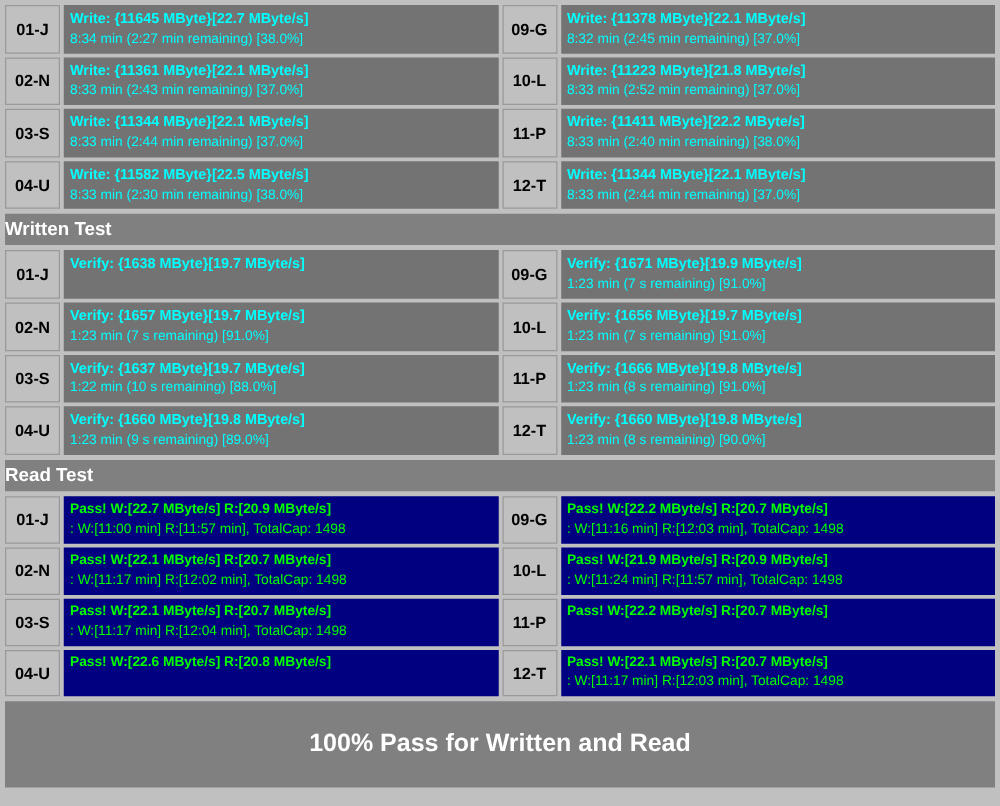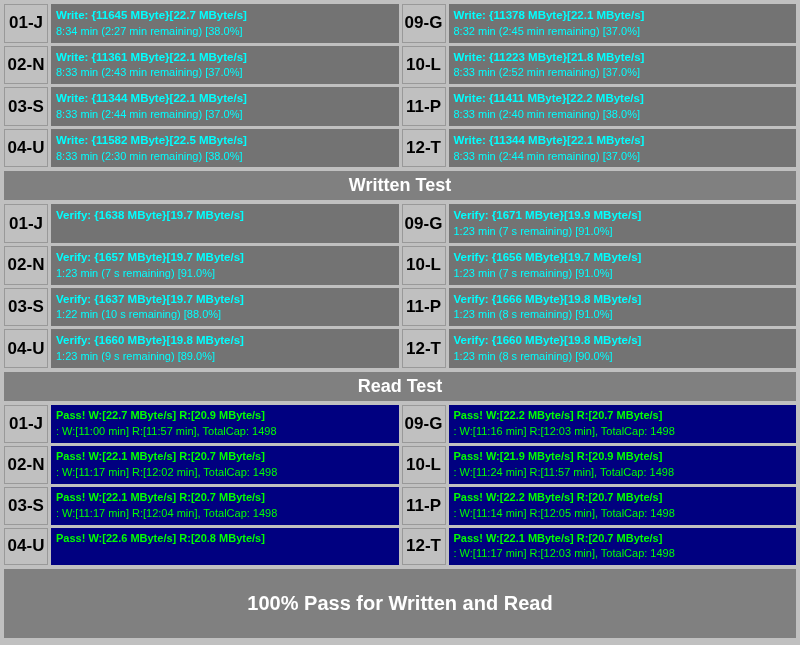--- a/index.html
+++ b/index.html
@@ -48,7 +48,7 @@
       background: #c0c0c0;
       color: #000;
       font-weight: bold;
-      font-size: 17px;
+      font-size: 13px;
       display: flex;
       align-items: center;
       justify-content: center;

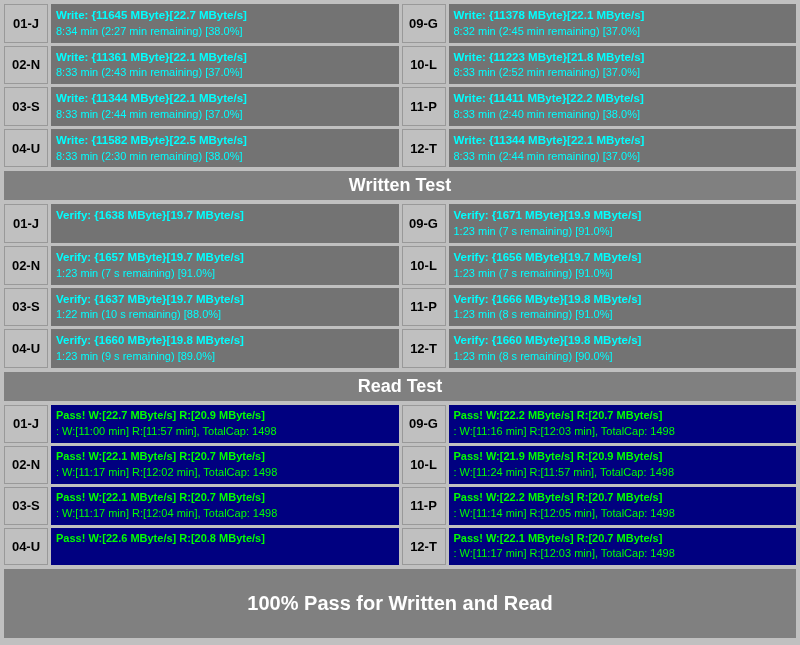--- a/index.html
+++ b/index.html
@@ -19,10 +19,10 @@
       margin-bottom: 4px;
     }
     .section-label {
-      text-align: center;
+      text-align: left;
       background: #808080;
       color: white;
-      font-size: 18px;
+      font-size: 15px;
       font-weight: bold;
       padding: 4px 0;
       margin: 4px 0;

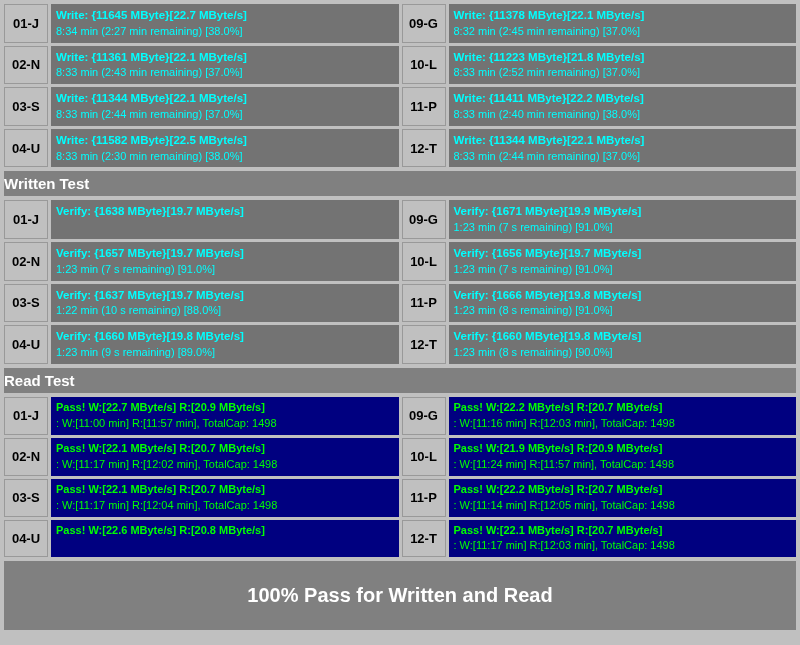--- a/index.html
+++ b/index.html
@@ -222,7 +222,6 @@
           <div class="dev-id">11-P</div>
           <div class="pass-cell">
             <div class="line1">Pass! W:[22.2 MByte/s] R:[20.7 MByte/s]</div>
-            <div>: W:[11:14 min] R:[12:05 min], TotalCap: 1498</div>
           </div>
         </div>
         <div class="grid-row">

